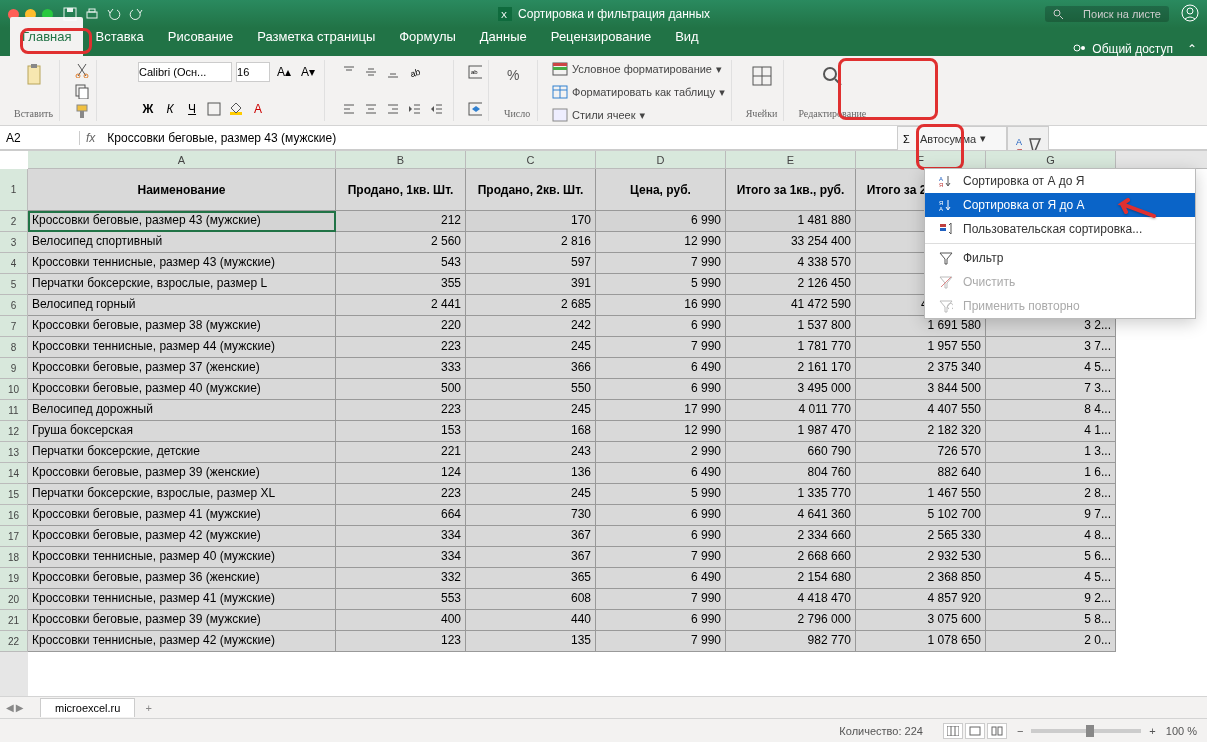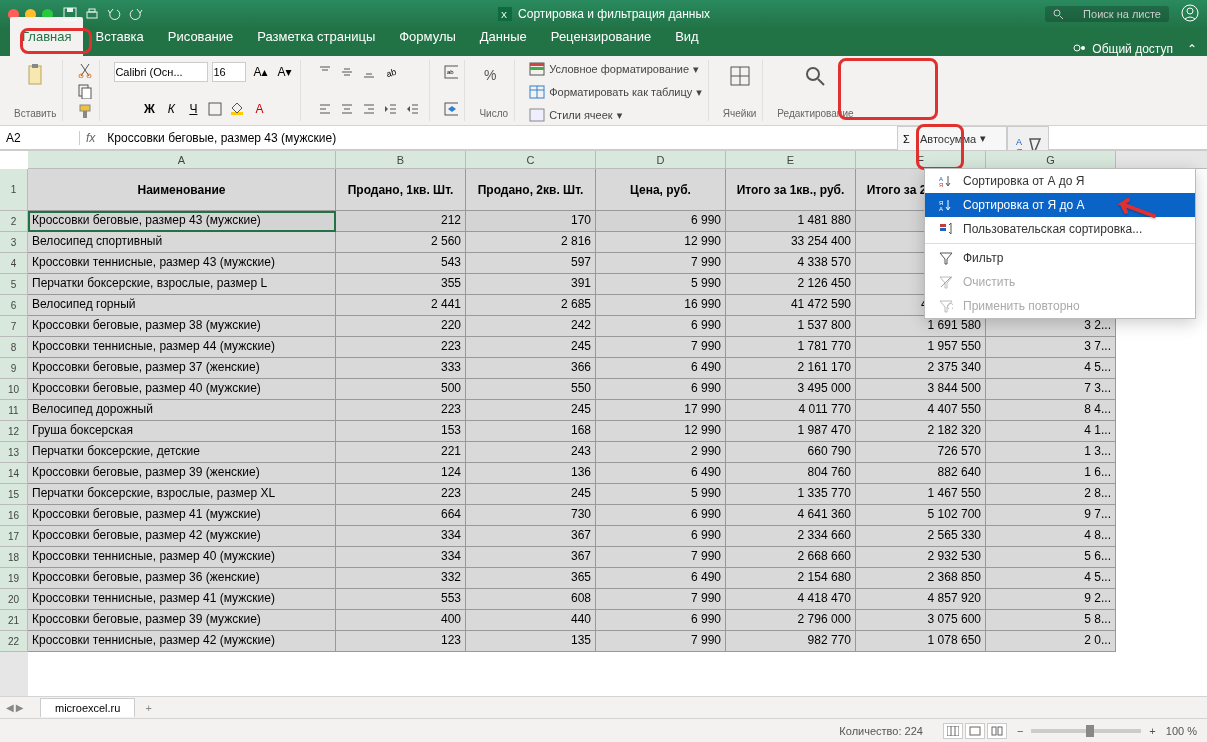--- a/index.html
+++ b/index.html
@@ -191,7 +191,7 @@
           <rect x="6" y="8" width="4" height="7" fill="#888"></rect>
         </svg>
     </div>
-    <div class="ribbon-group" style="align-items:center;">
+    <div class="ribbon-group" style="align-items:flex-start;margin-left:27px;">
       <div class="font-pickers">
         <input style="width: 94px;" readonly="" value="Calibri (Осн...">
         <input style="width: 34px;" readonly="" value="16">

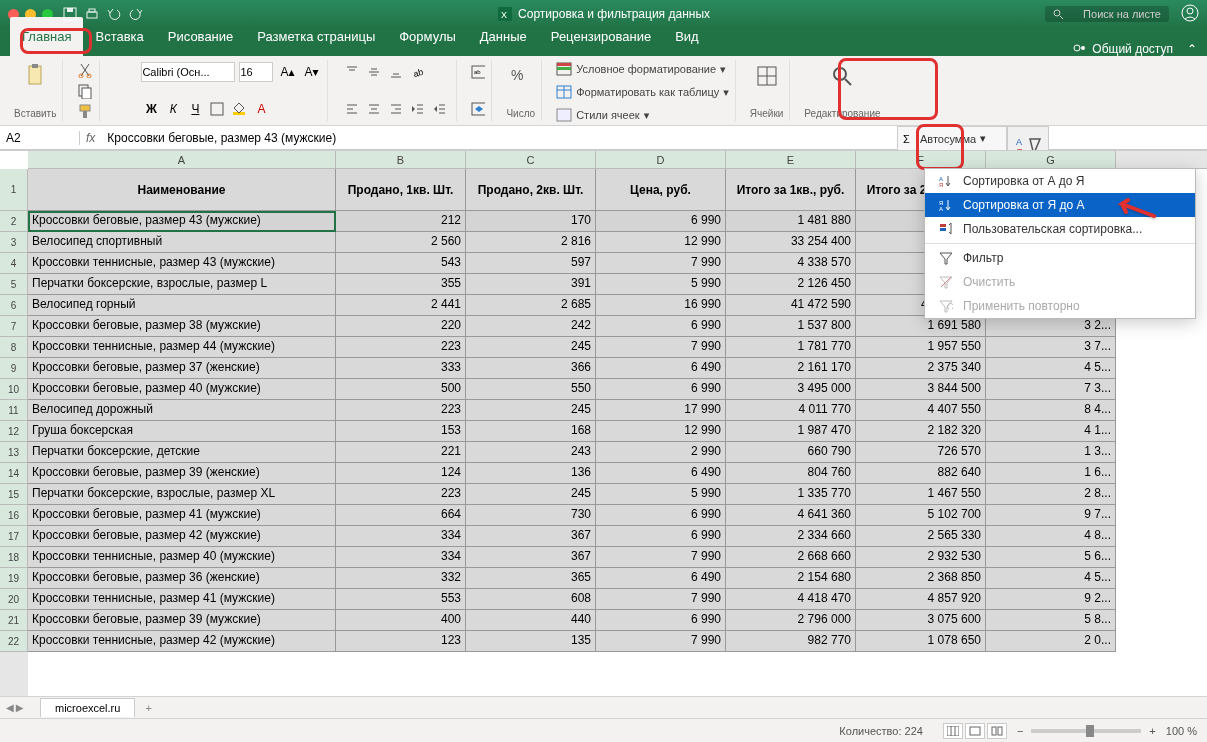--- a/index.html
+++ b/index.html
@@ -28,7 +28,7 @@
 .ribbon-body{height:70px;background:#f3f2f1;border-bottom:1px solid #d4d4d4;display:flex;padding:4px 8px;gap:8px;font-size:11px;color:#444;}
 .ribbon-group{display:flex;flex-direction:column;align-items:center;justify-content:space-between;padding:2px 6px;border-right:1px solid #e0e0e0;}
 .ribbon-group:last-child{border-right:none;}
-.ribbon-group-label{font-size:10px;color:#666;margin-top:10px;}
+.ribbon-group-label{font-size:10px;color:#666;margin-top:10px;font-family:Liberation Serif, serif;}
 .ribbon-btn{display:flex;flex-direction:column;align-items:center;gap:2px;padding:2px;}
 .ribbon-btn svg{width:24px;height:24px;}
 .font-pickers{display:flex;gap:4px;}

